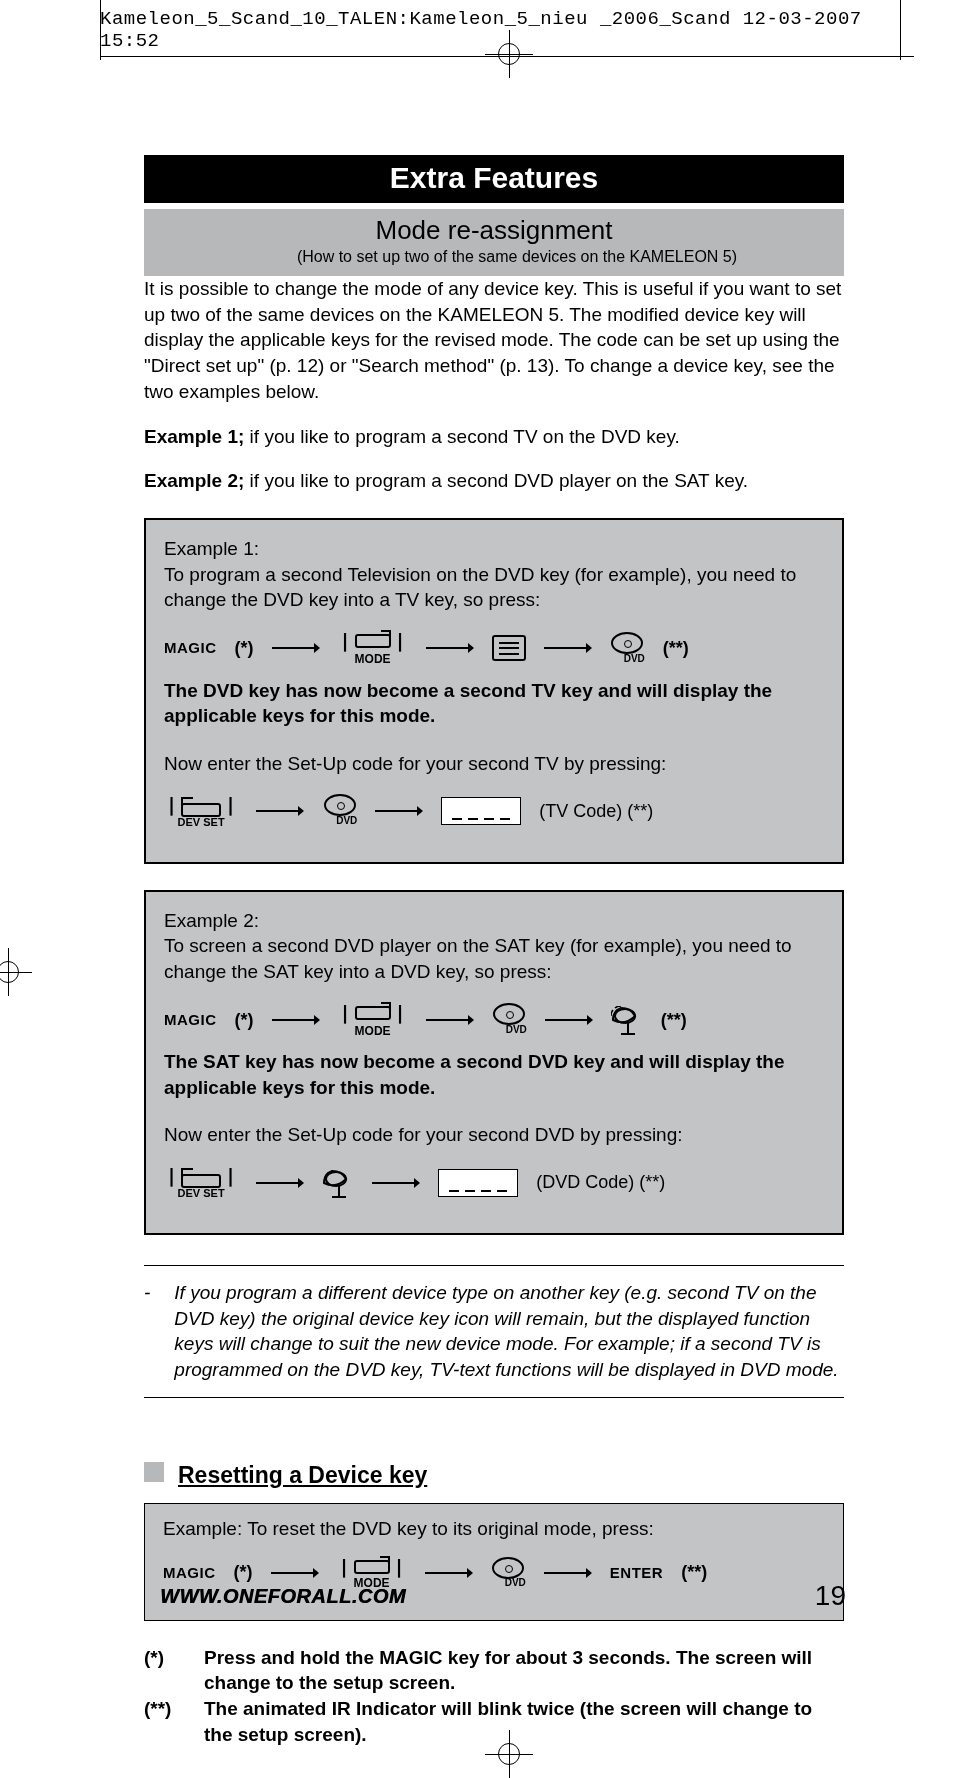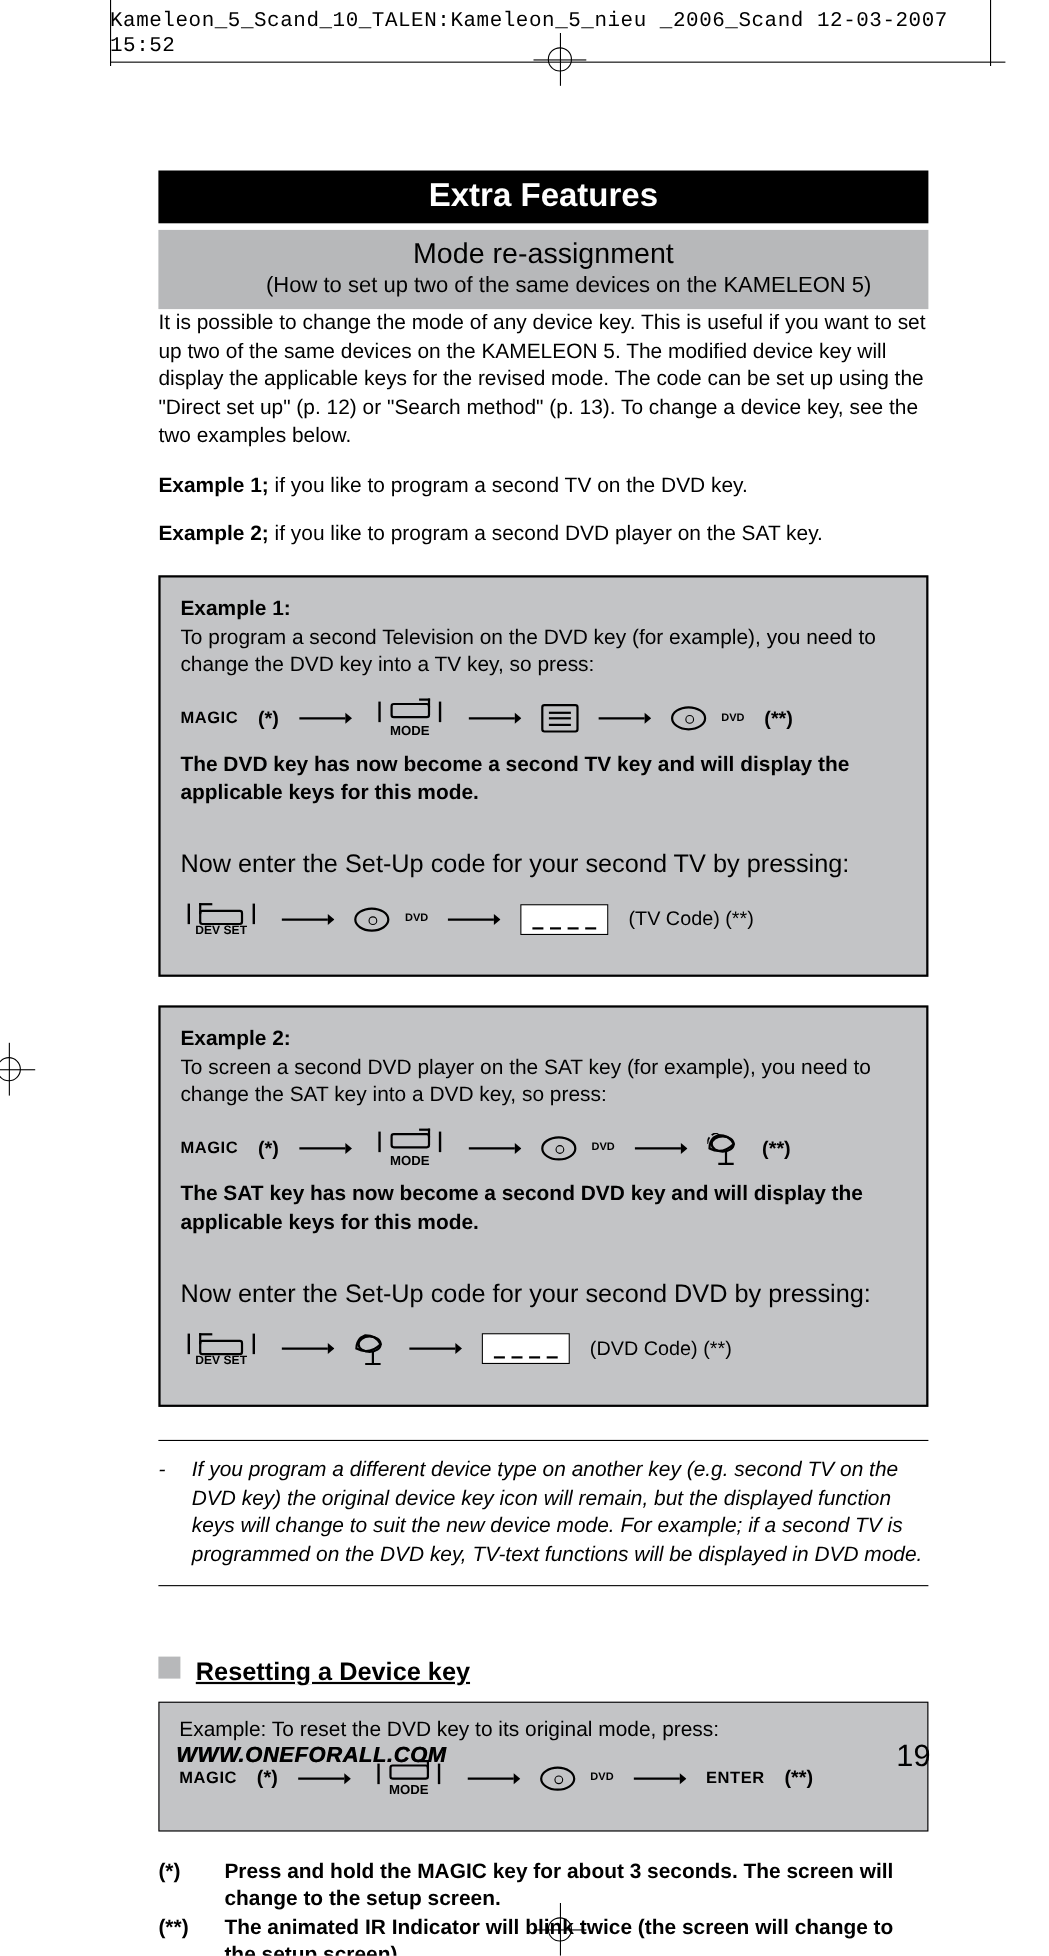--- a/index.html
+++ b/index.html
@@ -62,7 +62,7 @@
     margin-top: 6px;
   }
   .subtitle-bar h2 { font-size: 26px; font-weight: normal; }
-  .subtitle-bar .howto { font-size: 20px; margin-top: 2px; padding-left: 46px; }
+  .subtitle-bar .howto { font-size: 16px; margin-top: 2px; padding-left: 46px; }
   .intro {
     font-size: 19px;
     line-height: 1.35;

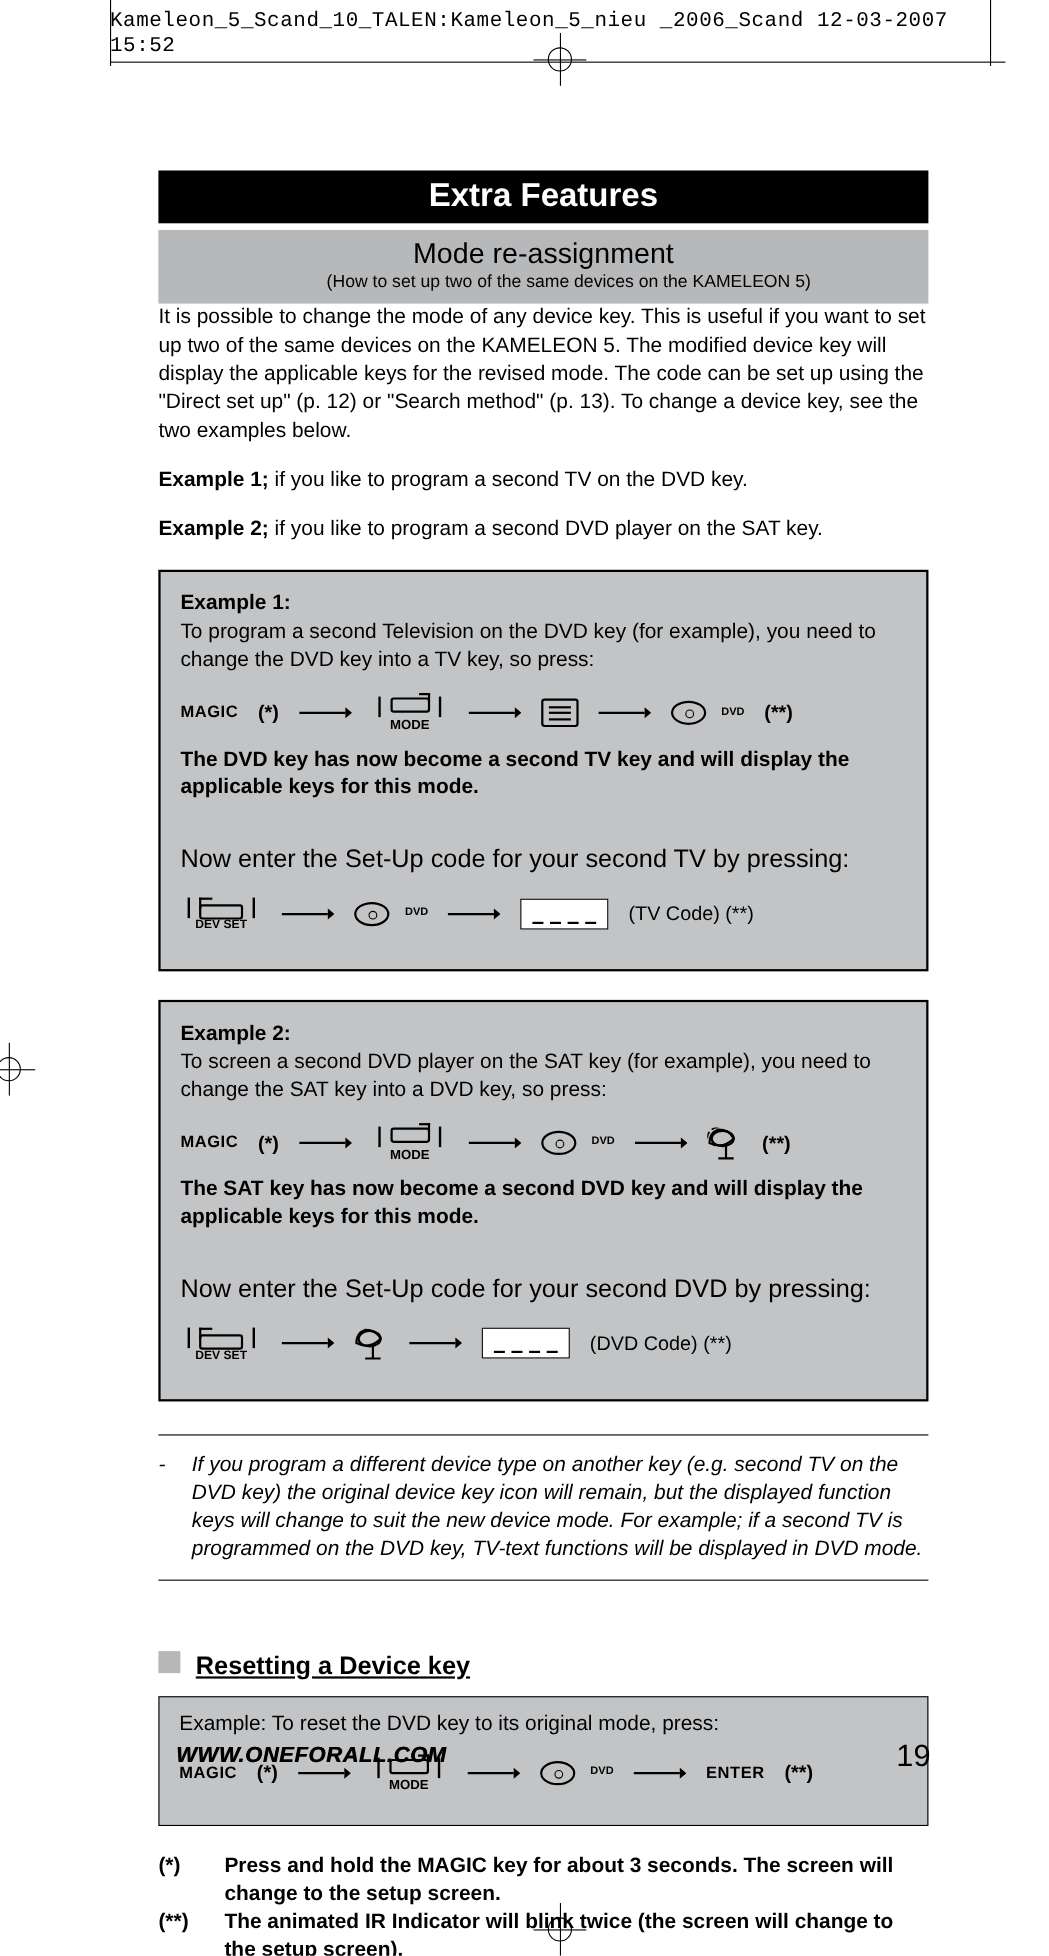--- a/index.html
+++ b/index.html
@@ -78,7 +78,7 @@
     font-size: 19px;
     line-height: 1.35;
   }
-  .example-box .title { font-weight: bold; }
+  .example-box .title { font-weight: normal; }
   .keyseq {
     display: flex;
     align-items: center;

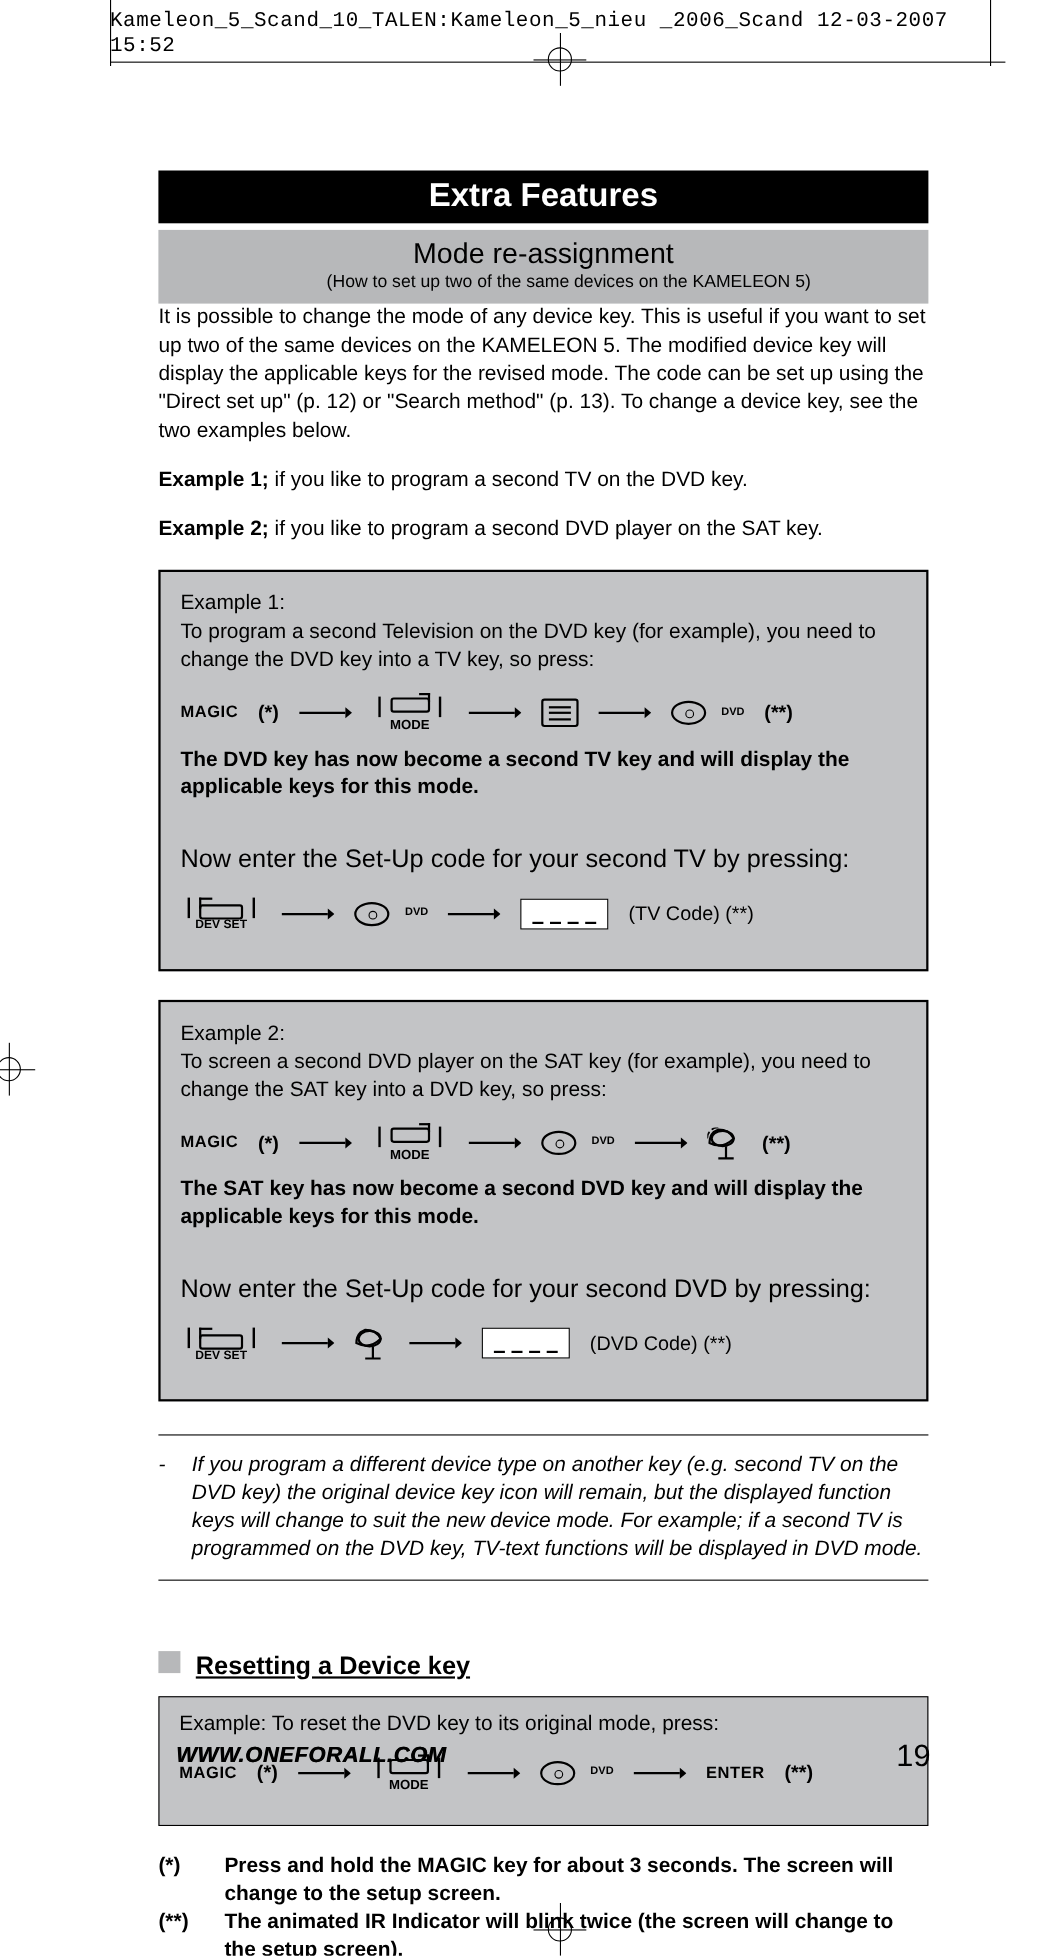--- a/index.html
+++ b/index.html
@@ -97,7 +97,7 @@
   .mode-icon .lbl { font-size:12px; font-weight:bold; margin-top:-2px; }
   .menu-icon { width:34px; height:26px; border:2px solid #000; border-radius:3px; display:flex; flex-direction:column; justify-content:space-around; padding:3px 5px; }
   .menu-icon span { height:2px; background:#000; }
-  .dvd-icon { display:flex; align-items:center; }
+  .dvd-icon { display:flex; flex-direction:column; align-items:center; }
   .dvd-icon .disc { width:32px; height:22px; border:2px solid #000; border-radius:50%; position:relative; }
   .dvd-icon .disc::after { content:""; position:absolute; top:6px; left:11px; width:6px; height:6px; border:1.5px solid #000; border-radius:50%; }
   .dvd-icon .lbl { font-size:10px; font-weight:bold; margin-top:-2px; margin-left:14px;}

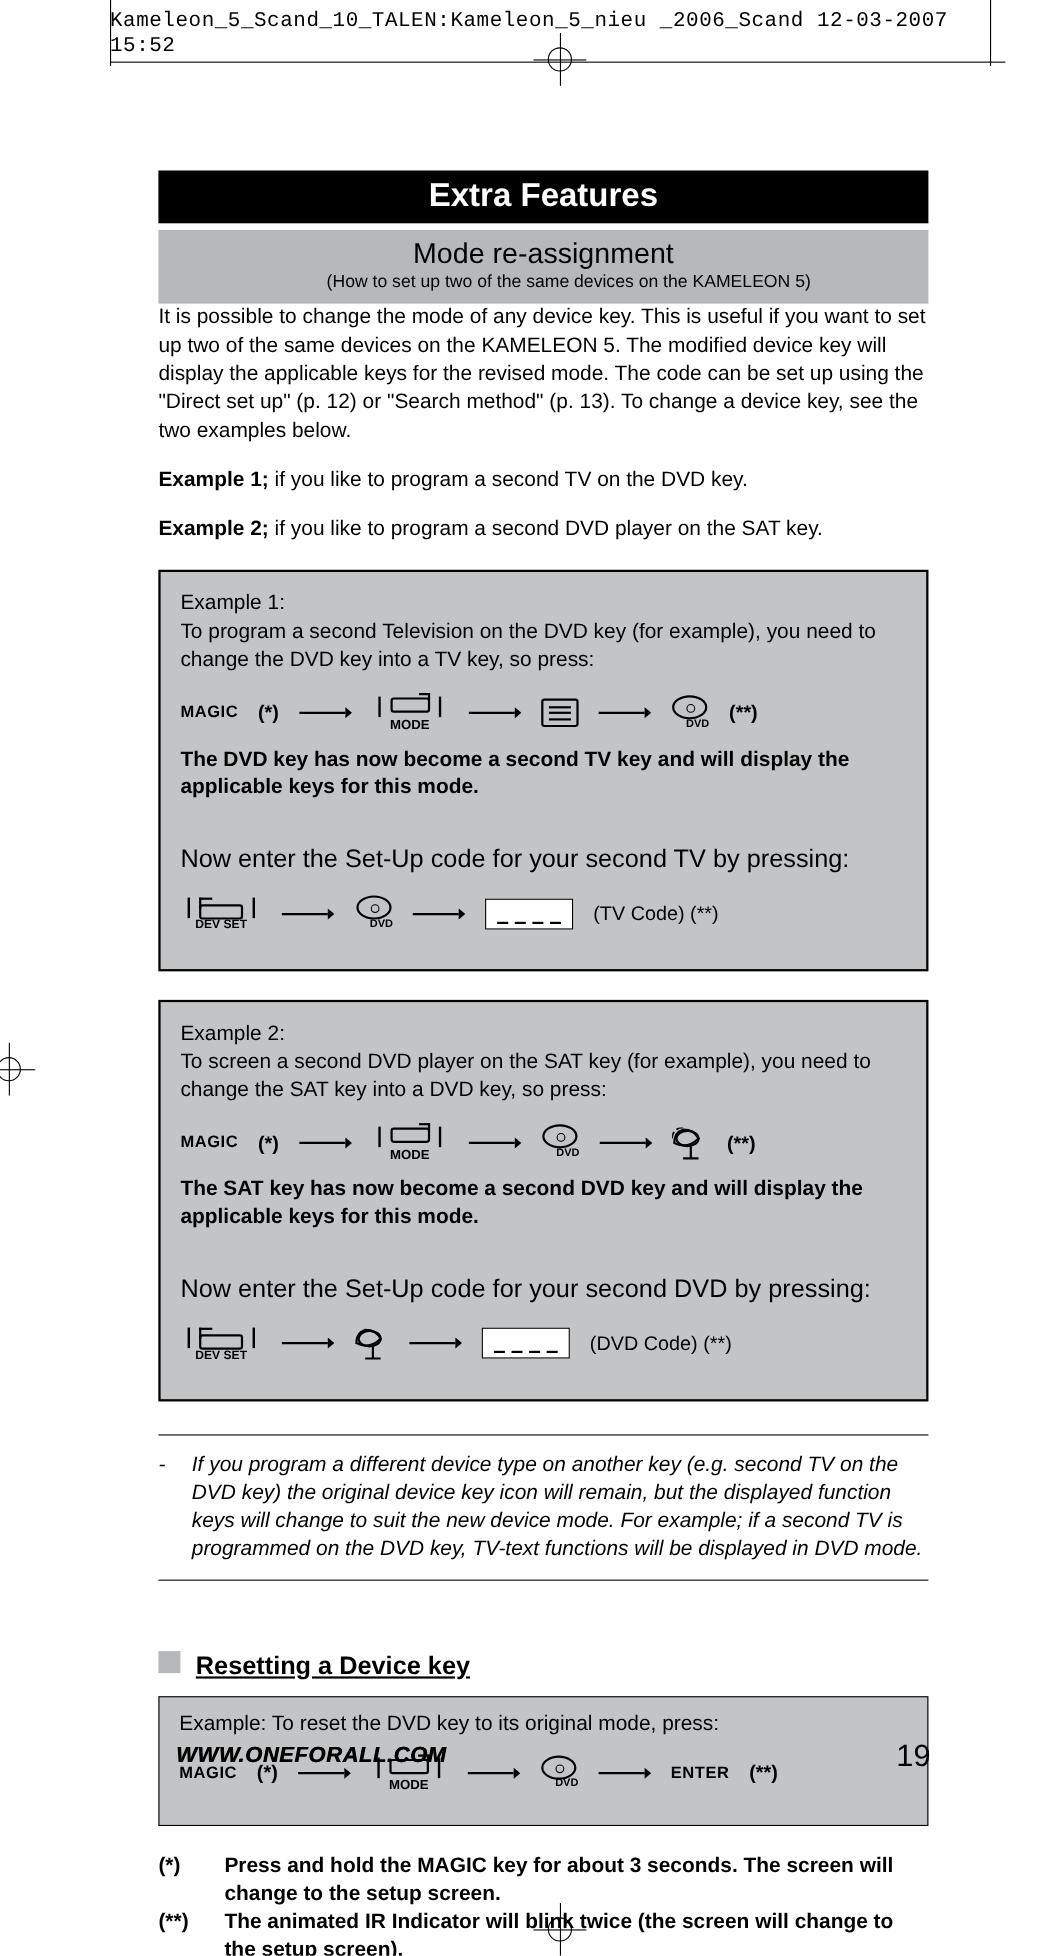--- a/index.html
+++ b/index.html
@@ -111,7 +111,7 @@
   .code-box { width:80px; height:28px; background:#fff; border:1.5px solid #000; display:flex; align-items:flex-end; justify-content:center; gap:6px; padding-bottom:4px; }
   .code-box span { width:10px; border-bottom:2px solid #000; }
   .result-text { font-weight: bold; font-size:19px; line-height:1.35; margin-top:4px; }
-  .setup-text { font-size:23px; margin-top:36px; margin-bottom:10px; }
+  .setup-text { font-size:19px; margin-top:22px; margin-bottom:10px; }
   .code-label { font-size:18px; }
 
   .note-block {

